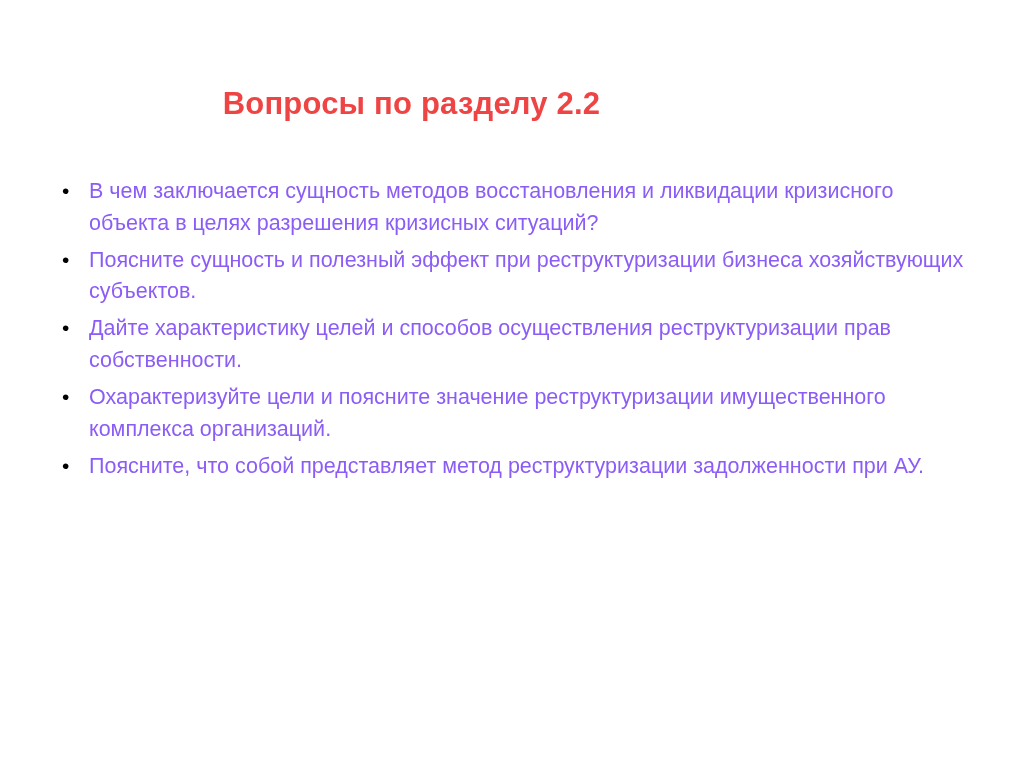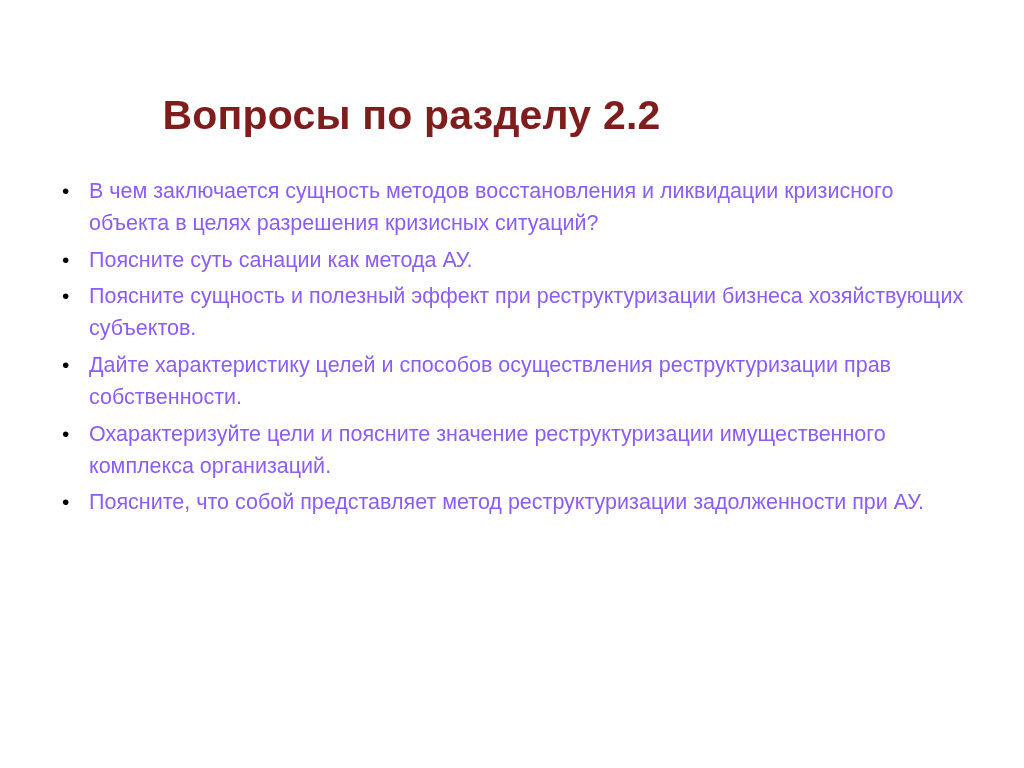--- a/index.html
+++ b/index.html
@@ -26,10 +26,10 @@
     left: 0;
     width: 823px;
     text-align: center;
-    font-size: 41px;
+    font-size: 31px;
     font-weight: 700;
     letter-spacing: 0.2px;
-    color: #7f1d1d;
+    color: #ef4444;
     line-height: 1.1;
   }
   .content {

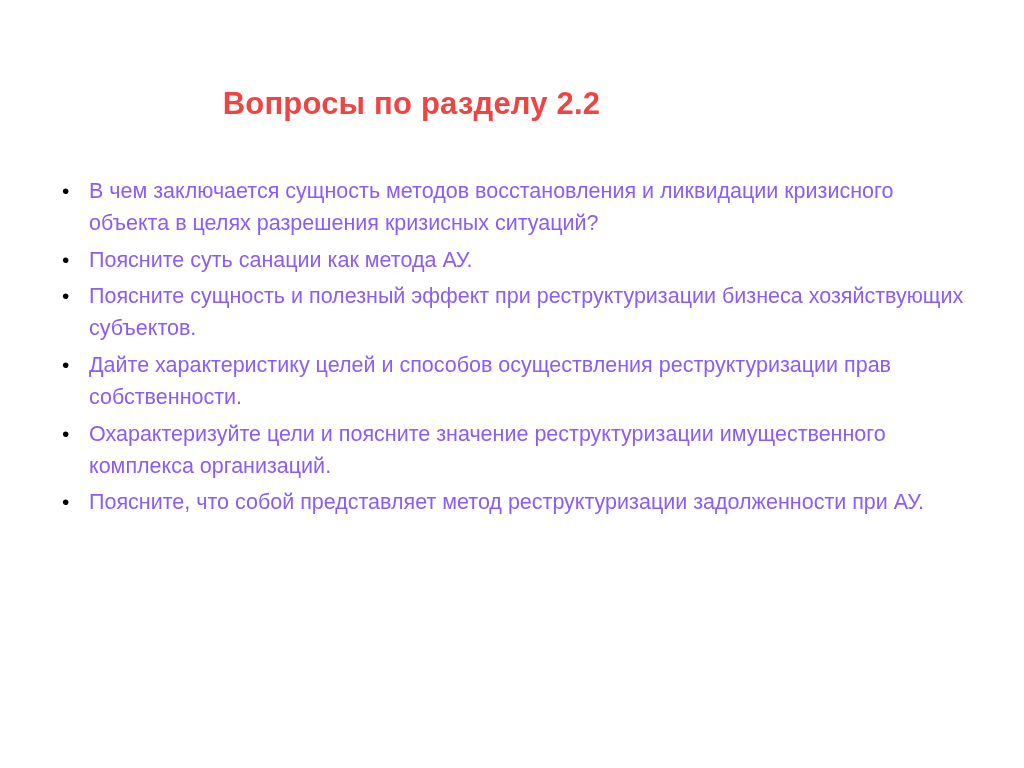--- a/index.html
+++ b/index.html
@@ -71,7 +71,6 @@
   <div class="content">
     <ul class="bullets">
       <li>В чем заключается сущность методов восстановления и ликвидации кризисного объекта в целях разрешения кризисных ситуаций?</li>
-      <li>Поясните суть санации как метода АУ.</li>
       <li>Поясните сущность и полезный эффект при реструктуризации бизнеса хозяйствующих субъектов.</li>
       <li>Дайте характеристику целей и способов осуществления реструктуризации прав собственности.</li>
       <li>Охарактеризуйте цели и поясните значение реструктуризации имущественного комплекса организаций.</li>

